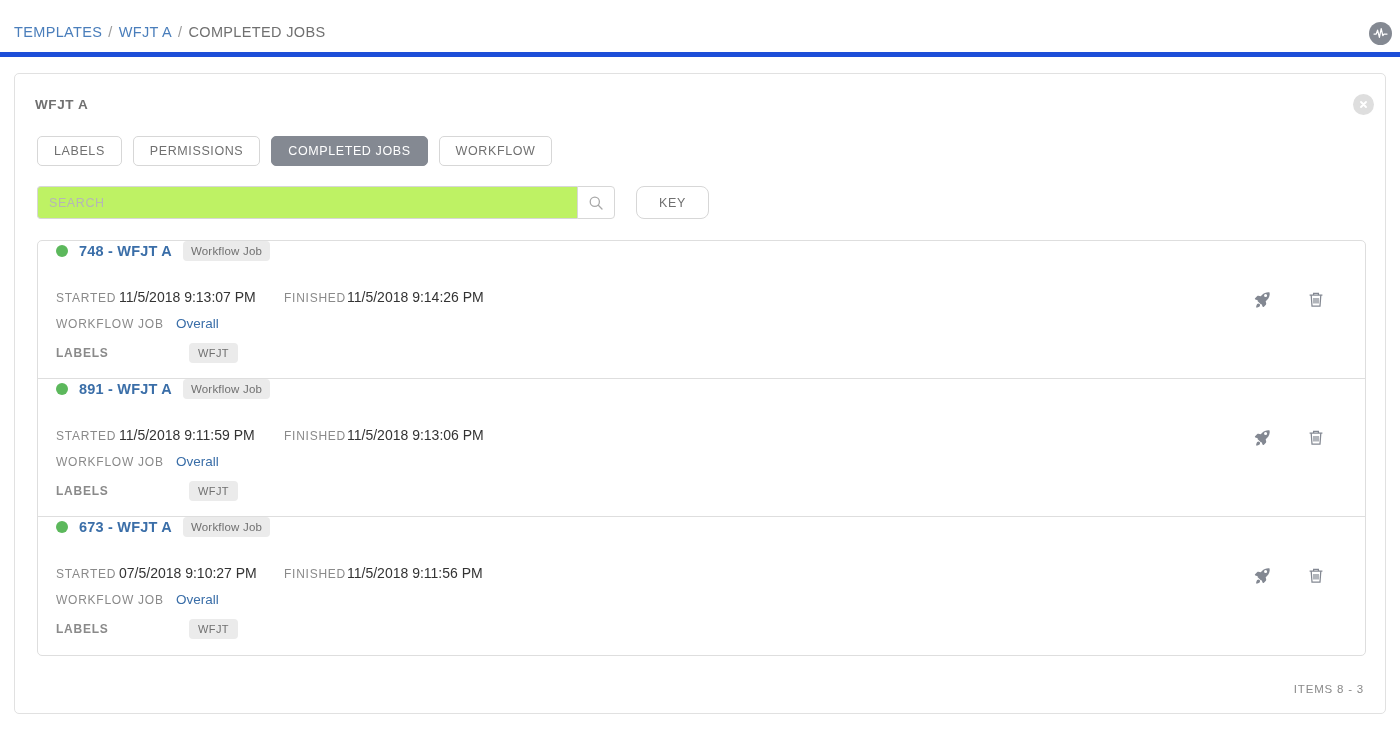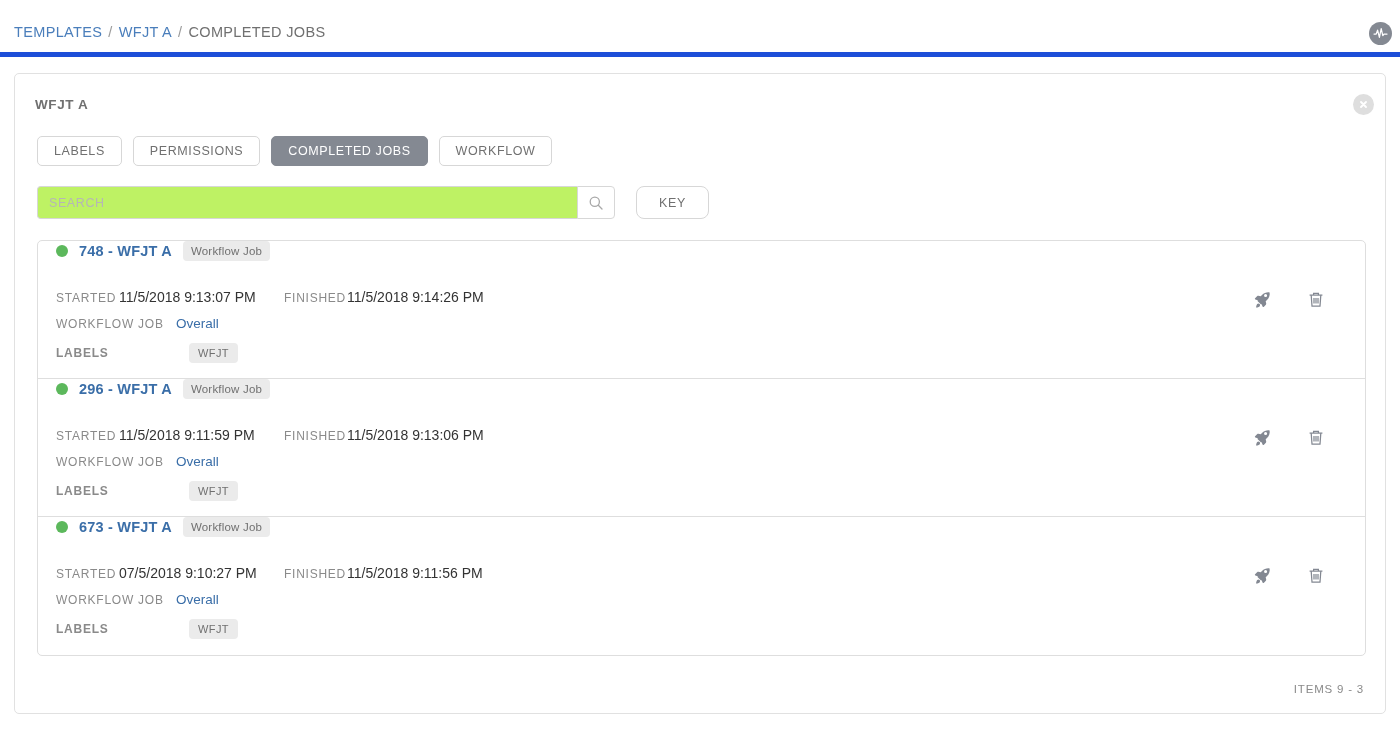--- a/index.html
+++ b/index.html
@@ -285,7 +285,7 @@
       <div class="job-row">
         <div class="job-head">
           <span class="status-dot"></span>
-          <a class="job-name">296 - WFJT A</a>
+          <a class="job-name">891 - WFJT A</a>
           <span class="type-badge">Workflow Job</span>
         </div>
         <div class="meta meta-row1">

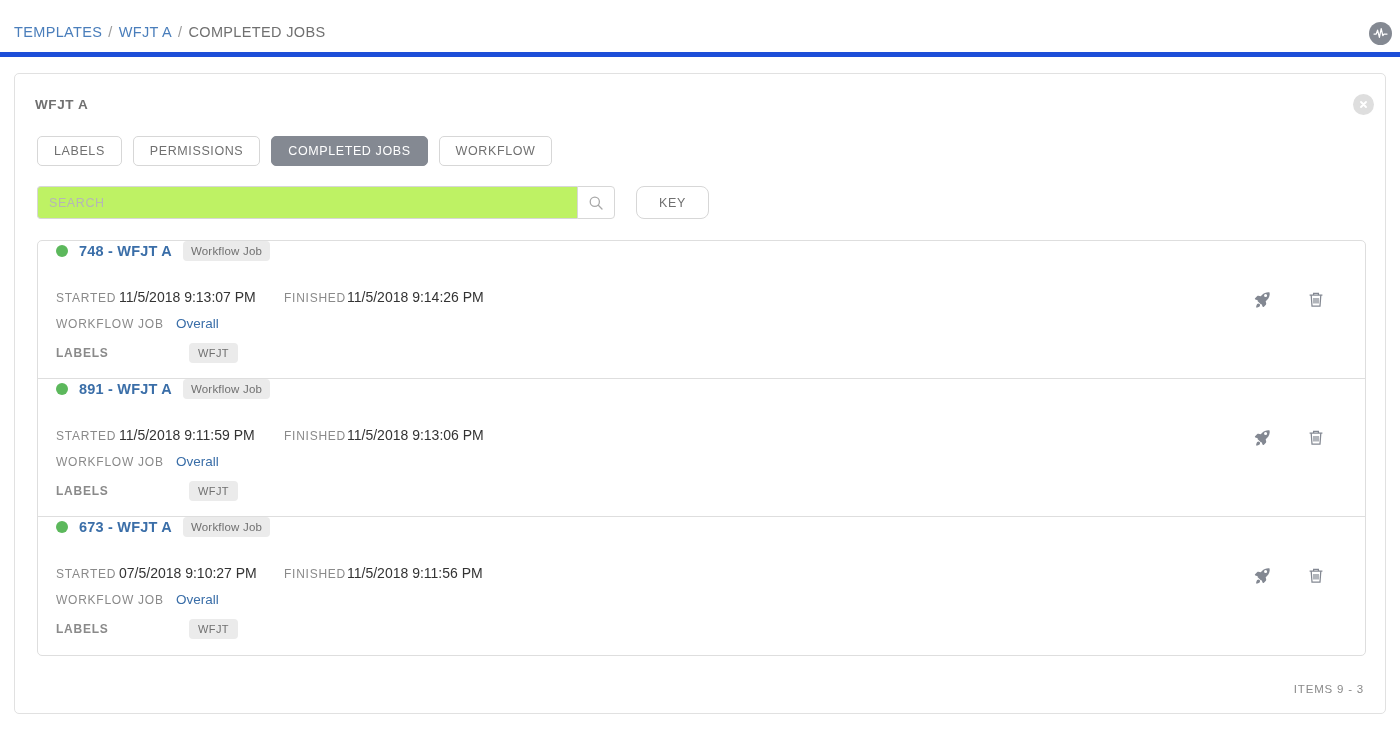--- a/index.html
+++ b/index.html
@@ -368,7 +368,7 @@
 
     </div>
 
-    <div class="items-count">ITEMS  9 - 3</div>
+    <div class="items-count">ITEMS  8 - 3</div>
 
   </div>
 </div>

